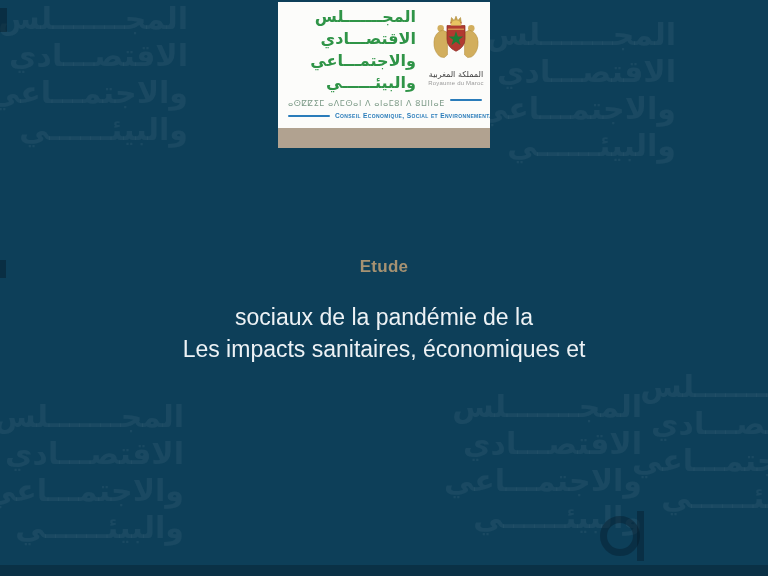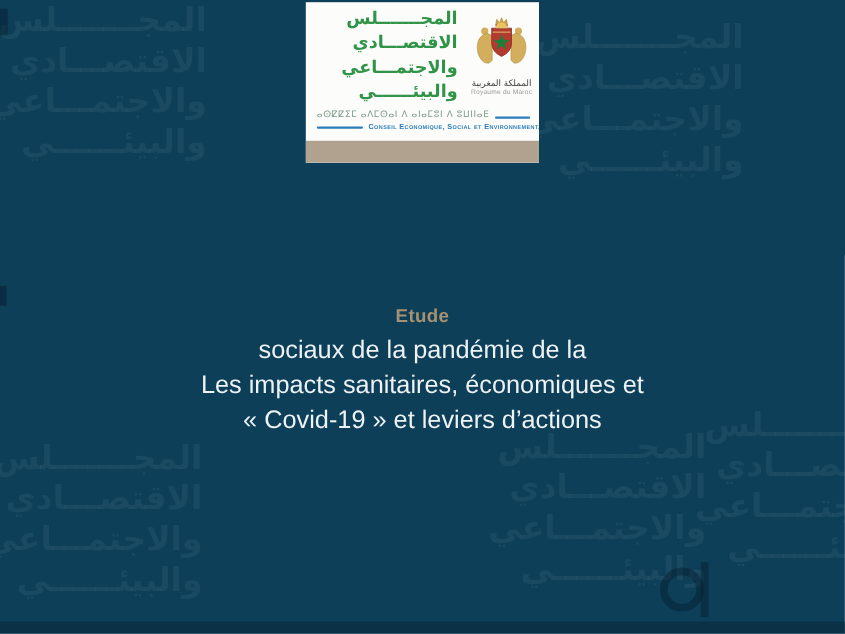--- a/index.html
+++ b/index.html
@@ -53,7 +53,7 @@
   .kingdom-fr{ font-size:6px; color:#9a9a9a; letter-spacing:0.2px; margin-top:1px;}
   .tifinagh-row{
     position:absolute; left:10px; right:8px; top:97px;
-    display:flex; align-items:flex-end; gap:5px;
+    display:flex; align-items:flex-start; gap:5px;
   }
   .tifinagh-text{
     font-family:"DejaVu Sans", sans-serif; font-size:8px; letter-spacing:0.6px;

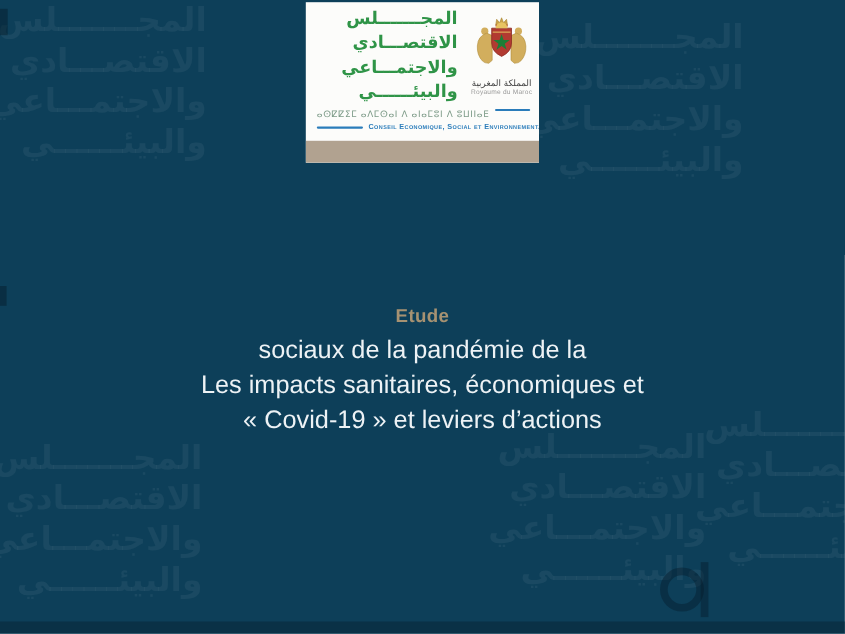--- a/index.html
+++ b/index.html
@@ -77,7 +77,7 @@
   .kicker{
     position:absolute; top:257px; left:0; width:100%;
     text-align:center; color:#a69272; font-weight:bold;
-    font-size:17px; letter-spacing:0.3px;margin-top:21px;
+    font-size:17px; letter-spacing:0.3px;
   }
   .title{
     position:absolute; top:301px; left:0; width:100%;

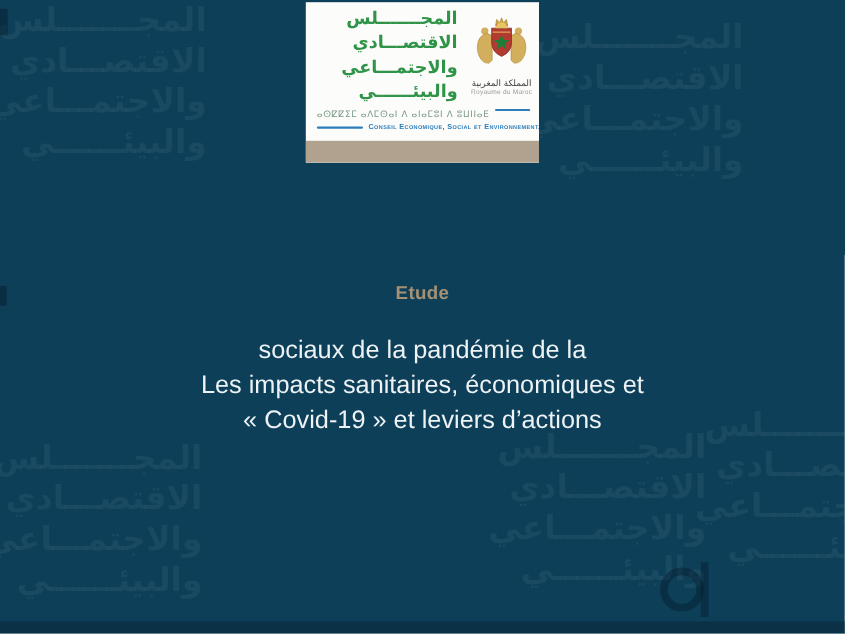--- a/index.html
+++ b/index.html
@@ -178,7 +178,6 @@
   <div class="title">
     <div>sociaux de la pandémie de la</div>
     <div>Les impacts sanitaires, économiques et</div>
-    <div>« Covid-19 » et leviers d’actions</div>
   </div>
 
 </div>

